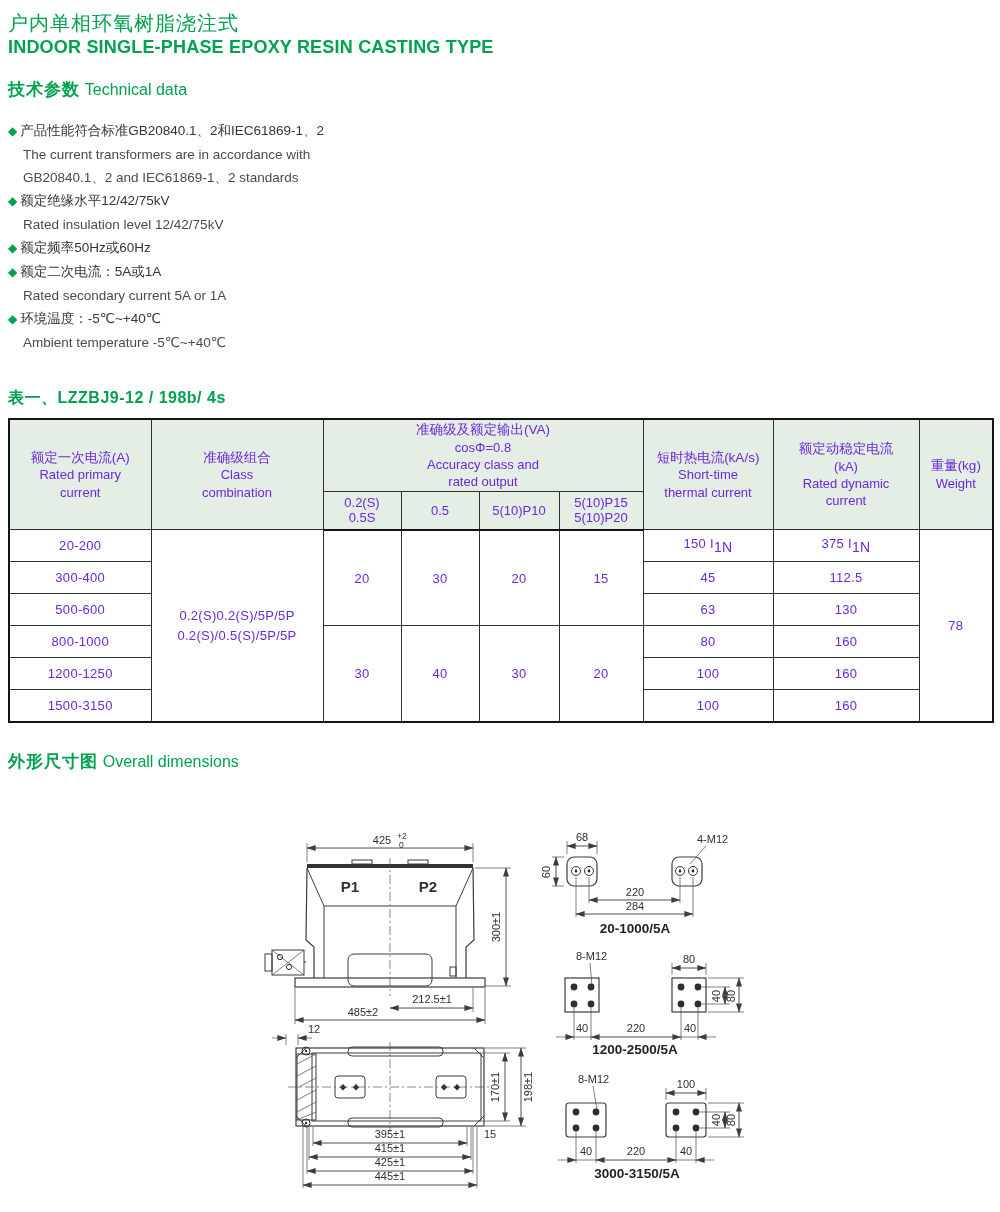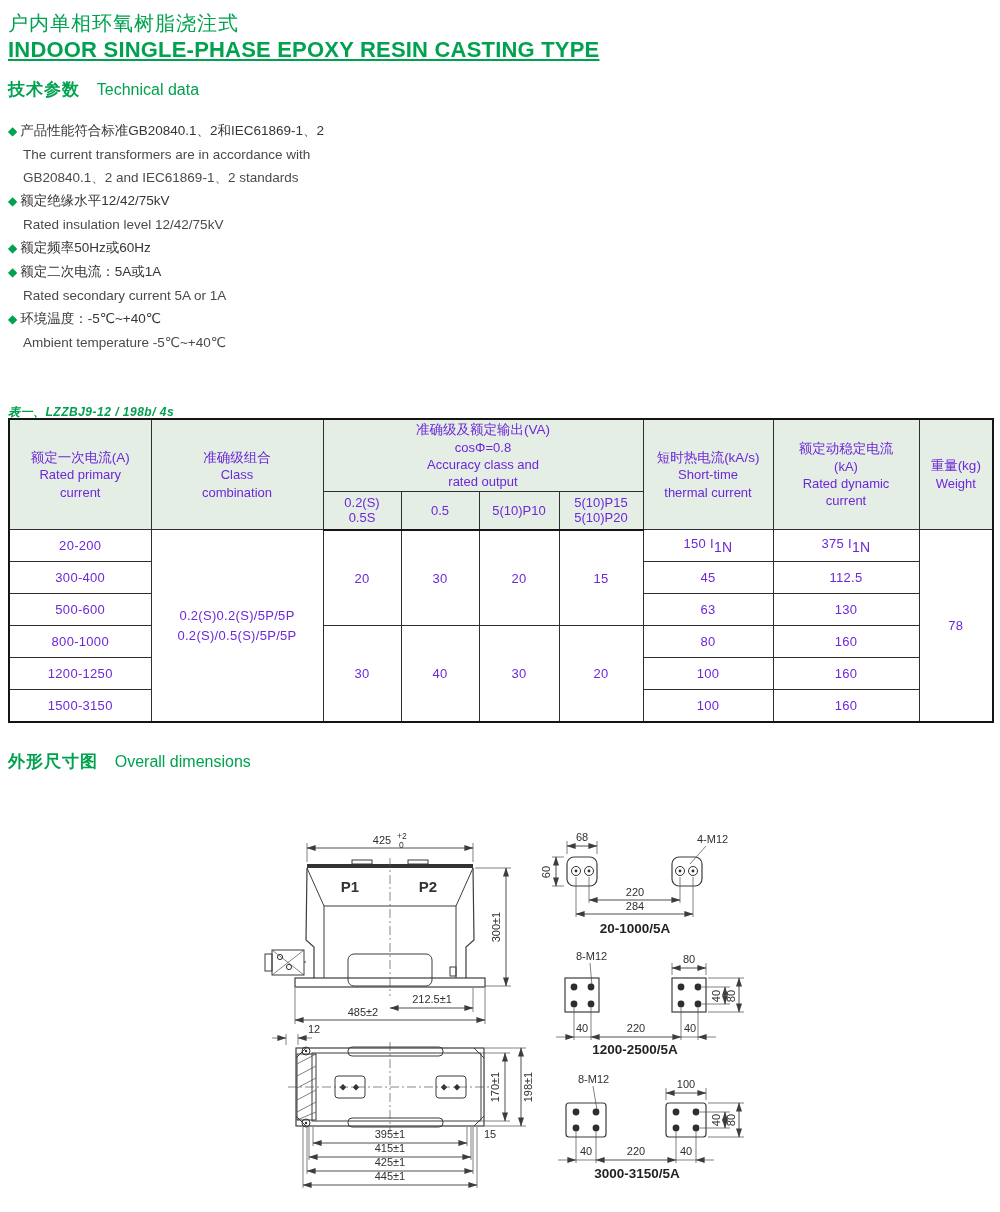--- a/index.html
+++ b/index.html
@@ -12,7 +12,7 @@
   .abs { position:absolute; }
   
   .title-zh { left:8px; top:10px; font-size:20px; font-weight:normal; color:var(--green,#00a14f); letter-spacing:1px; }
-  .title-en { left:8px; top:37px; font-size:22px; font-weight:bold; color:var(--green,#00a14f); letter-spacing:0.2px;text-decoration:underline; }
+  .title-en { left:8px; top:37px; font-size:18px; font-weight:bold; color:var(--green,#00a14f); letter-spacing:0.2px; }
   .sec-head { font-size:17px; color:var(--green,#00a14f); }
   .sec-head .zh { font-weight:bold; letter-spacing:1px; }
   .sec-head .en { font-weight:normal; margin-left:12px; font-size:16px; }

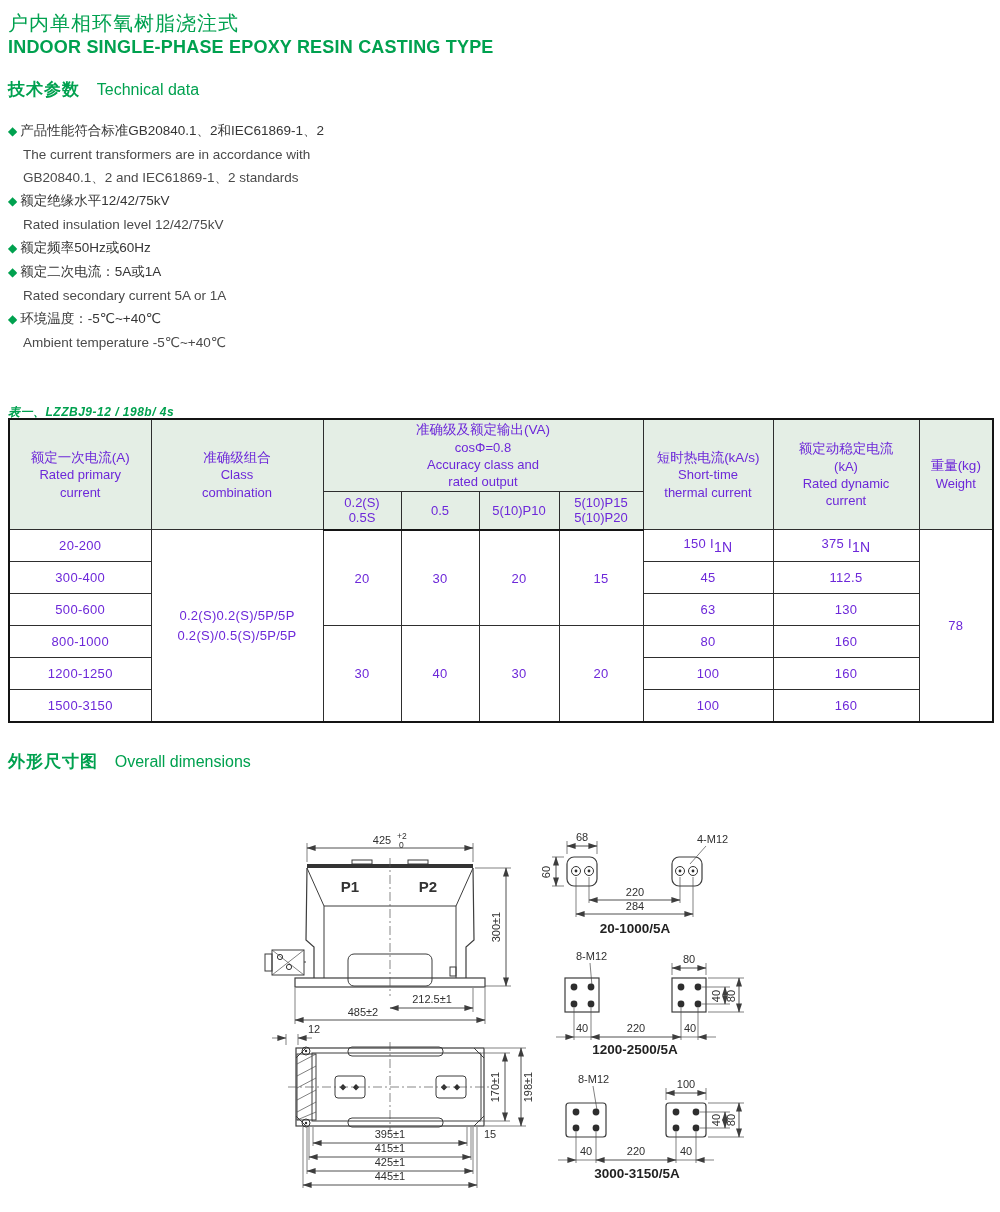--- a/index.html
+++ b/index.html
@@ -15,7 +15,7 @@
   .title-en { left:8px; top:37px; font-size:18px; font-weight:bold; color:var(--green,#00a14f); letter-spacing:0.2px; }
   .sec-head { font-size:17px; color:var(--green,#00a14f); }
   .sec-head .zh { font-weight:bold; letter-spacing:1px; }
-  .sec-head .en { font-weight:normal; margin-left:12px; font-size:16px; }
+  .sec-head .en { font-weight:normal; margin-left:0; font-size:16px; }
   .tech-head { left:8px; top:78px; }
   .dims-head { left:8px; top:750px; }
   

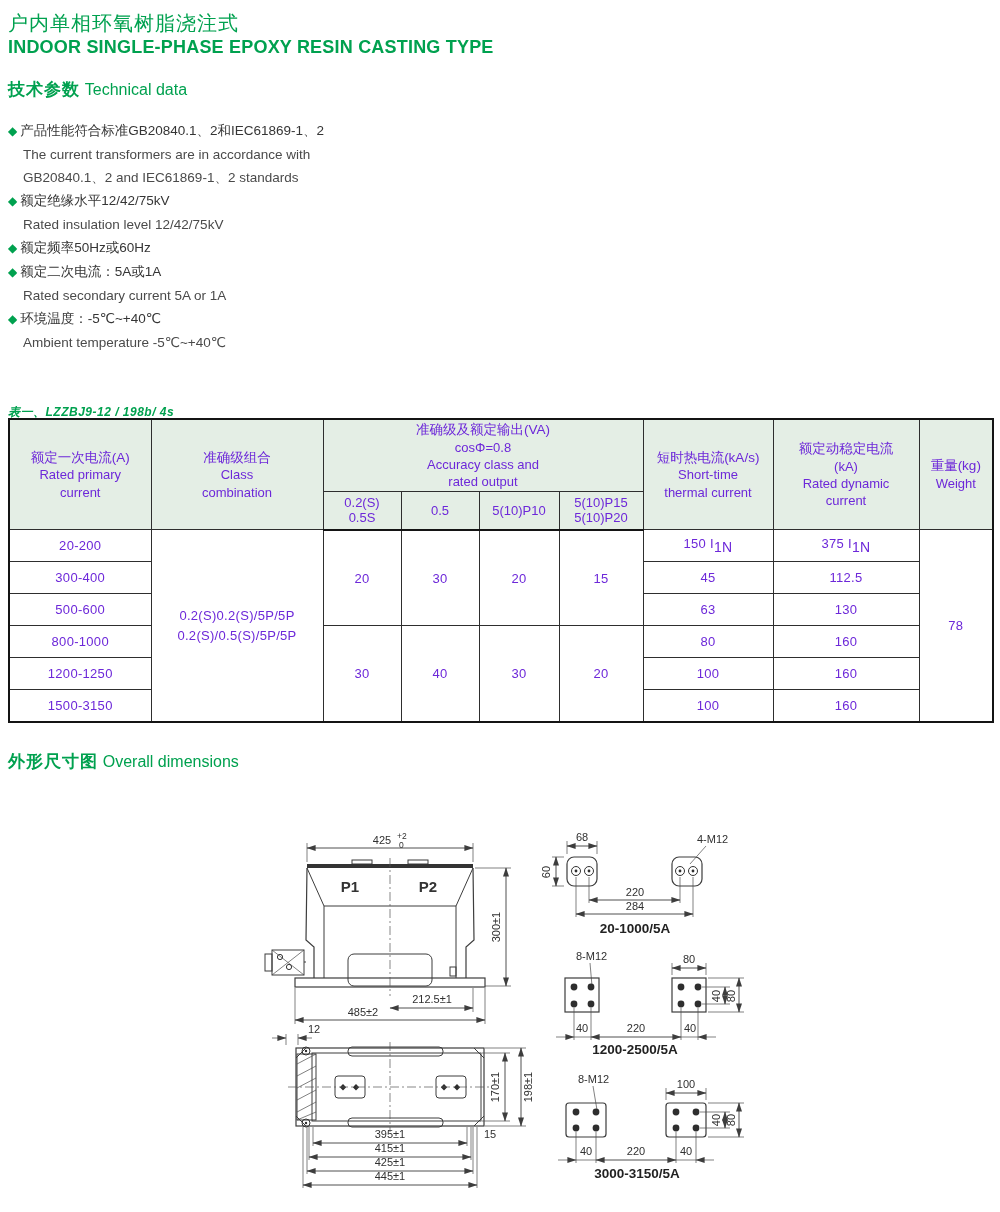--- a/index.html
+++ b/index.html
@@ -24,7 +24,7 @@
   .b-zh .dia { color:var(--green,#00a14f); font-size:12px; margin-right:3px; }
   .b-en { color:#4a4a4a; padding-left:15px; }
   
-  .tbl-title { left:8px; top:404px; font-size:12px; font-weight:bold; color:var(--green,#00a14f); letter-spacing:0.5px;font-style:italic; }
+  .tbl-title { left:8px; top:388px; font-size:16px; font-weight:bold; color:var(--green,#00a14f); letter-spacing:0.5px; }
   table.spec { left:8px; top:418px; border-collapse:collapse; table-layout:fixed; width:984px;
     border:2px solid #141414; }
   table.spec th, table.spec td { border:1px solid #2e2e2e; text-align:center; vertical-align:middle;

